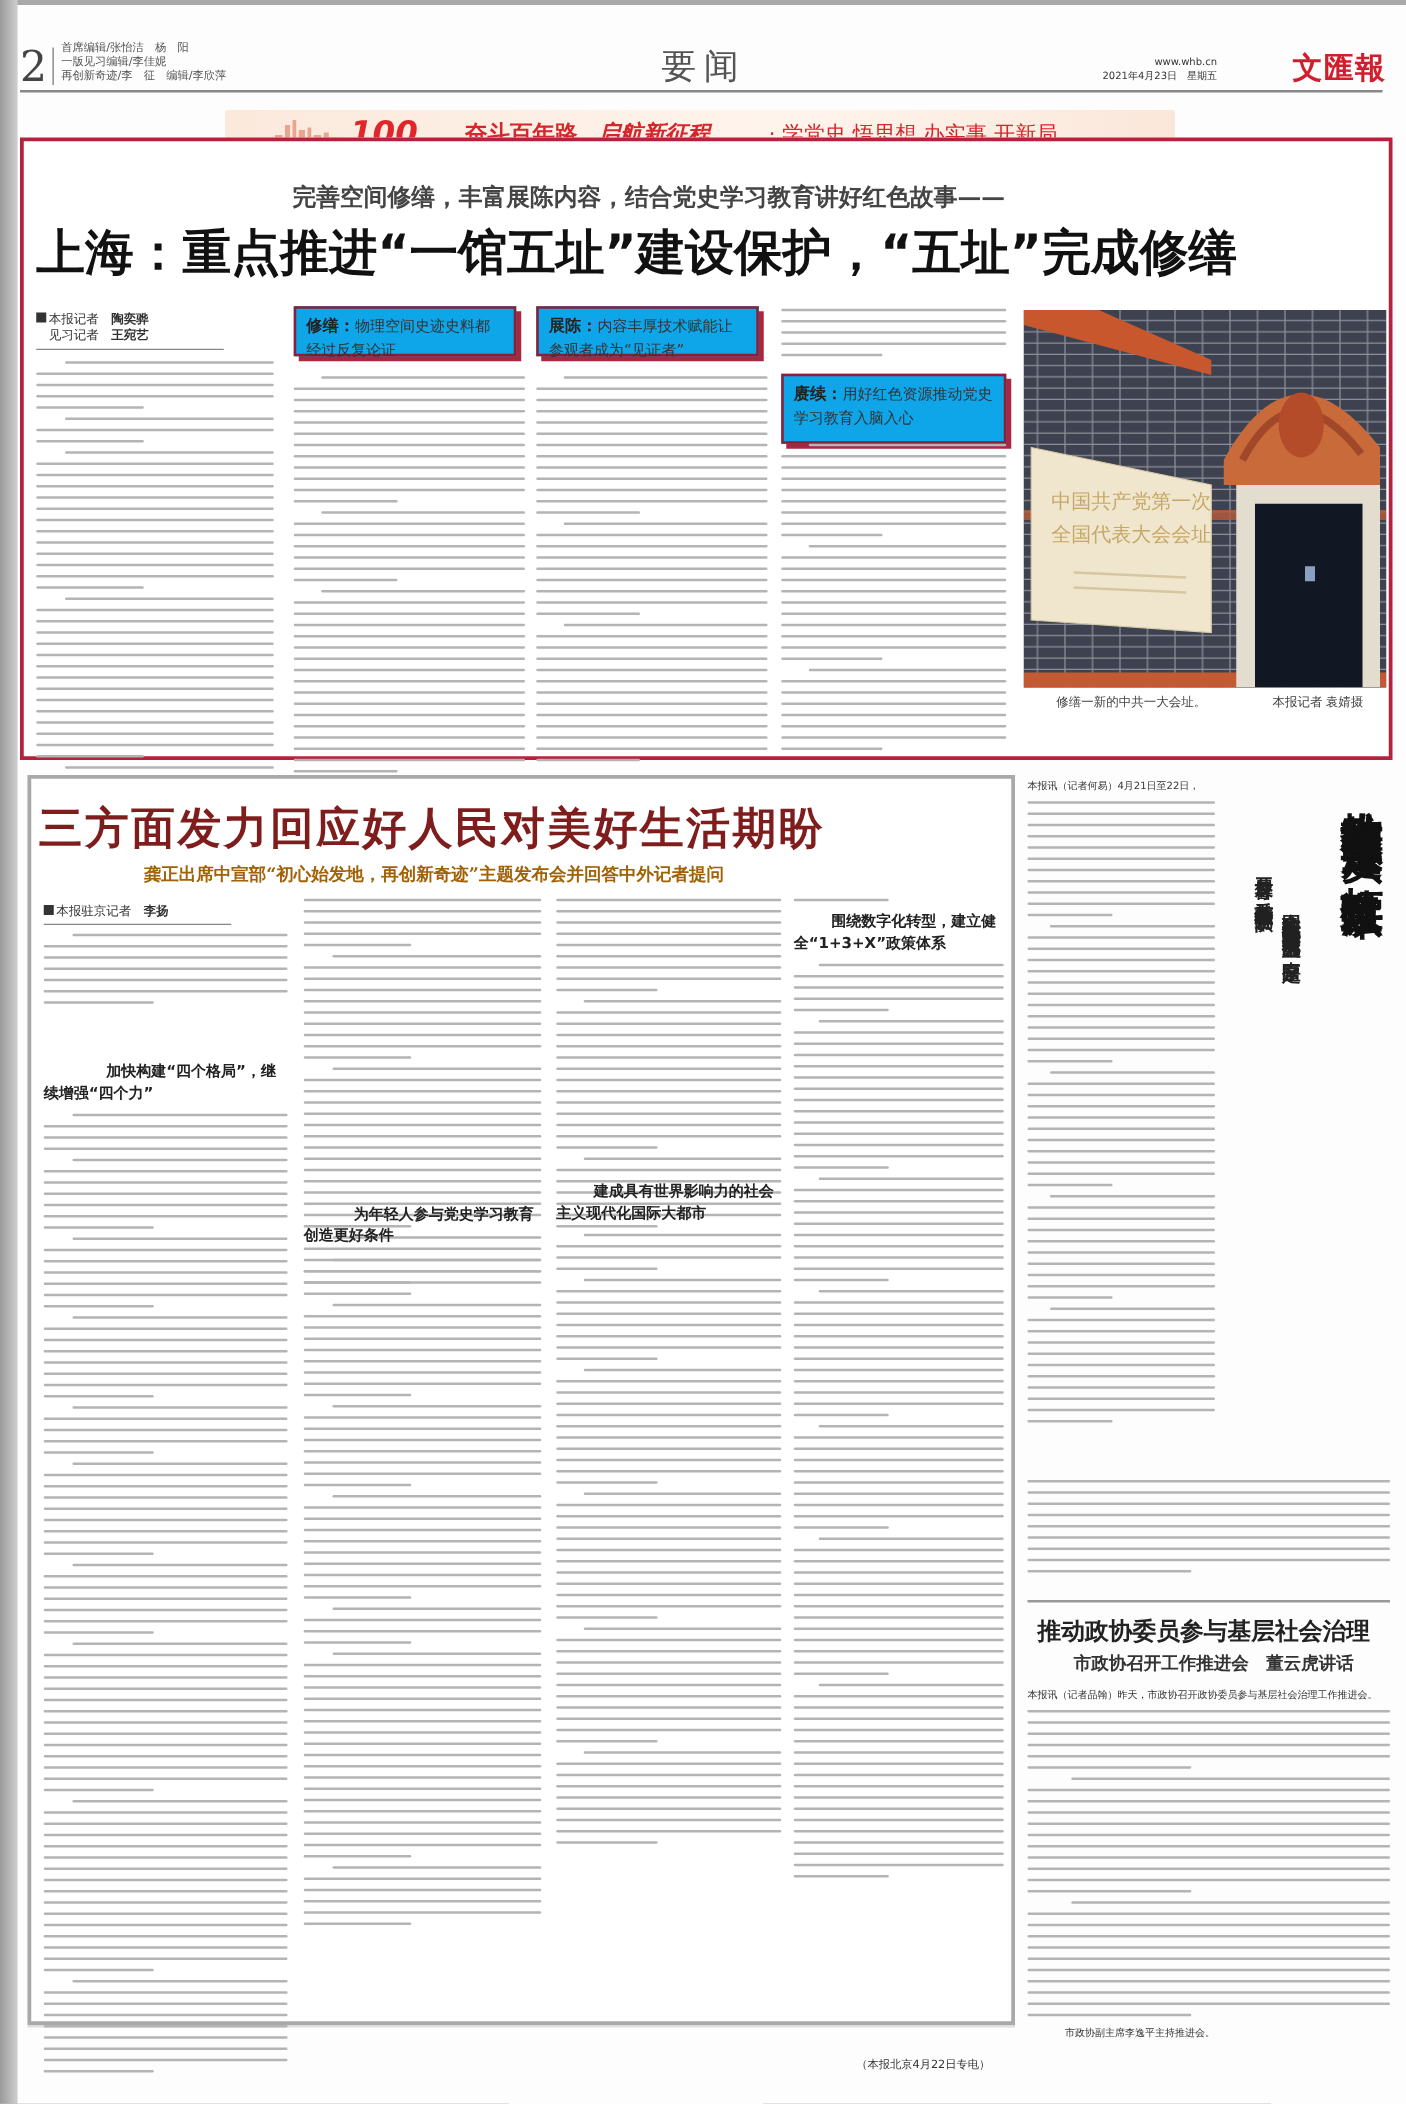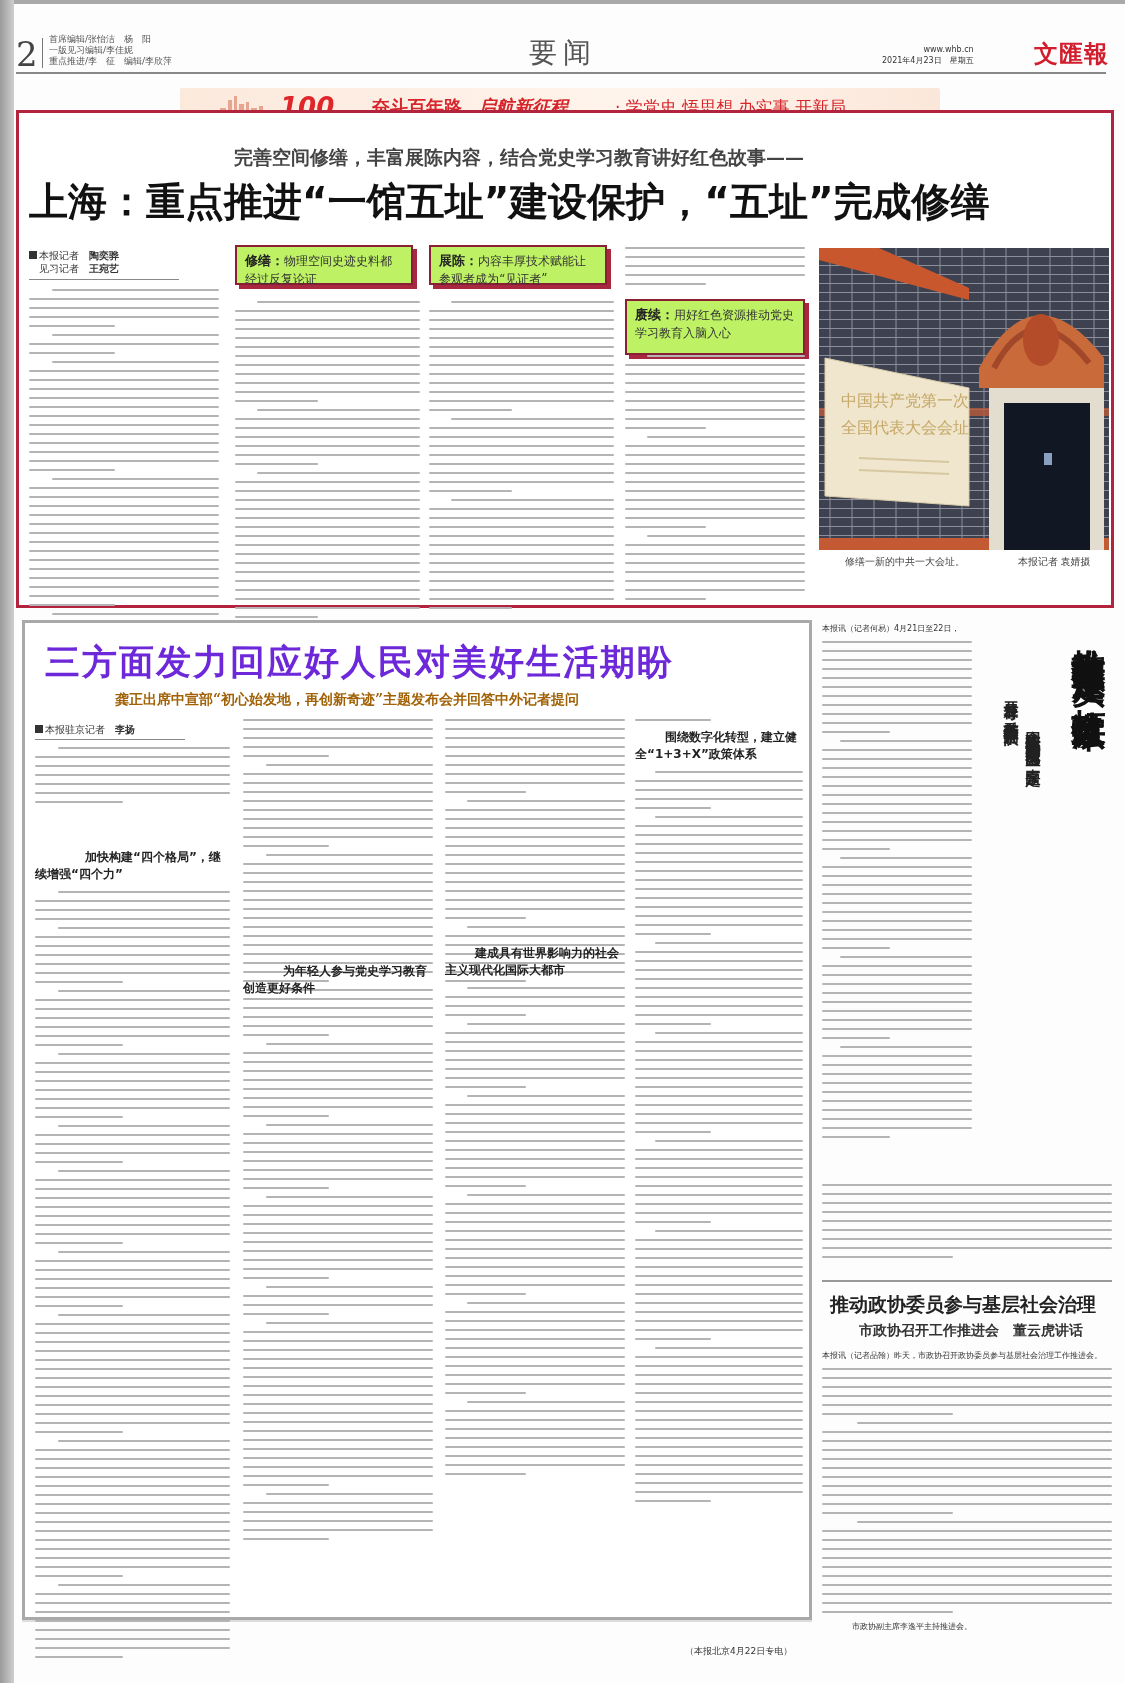--- a/index.html
+++ b/index.html
@@ -78,7 +78,7 @@
     <div class="editors">
       <div>首席编辑/张怡洁　杨　阳</div>
       <div>一版见习编辑/李佳妮</div>
-      <div>重点推进/李　征　编辑/李欣萍</div>
+      <div>再创新奇迹/李　征　编辑/李欣萍</div>
     </div>
     <div class="section">要闻</div>
     <div class="site-date">

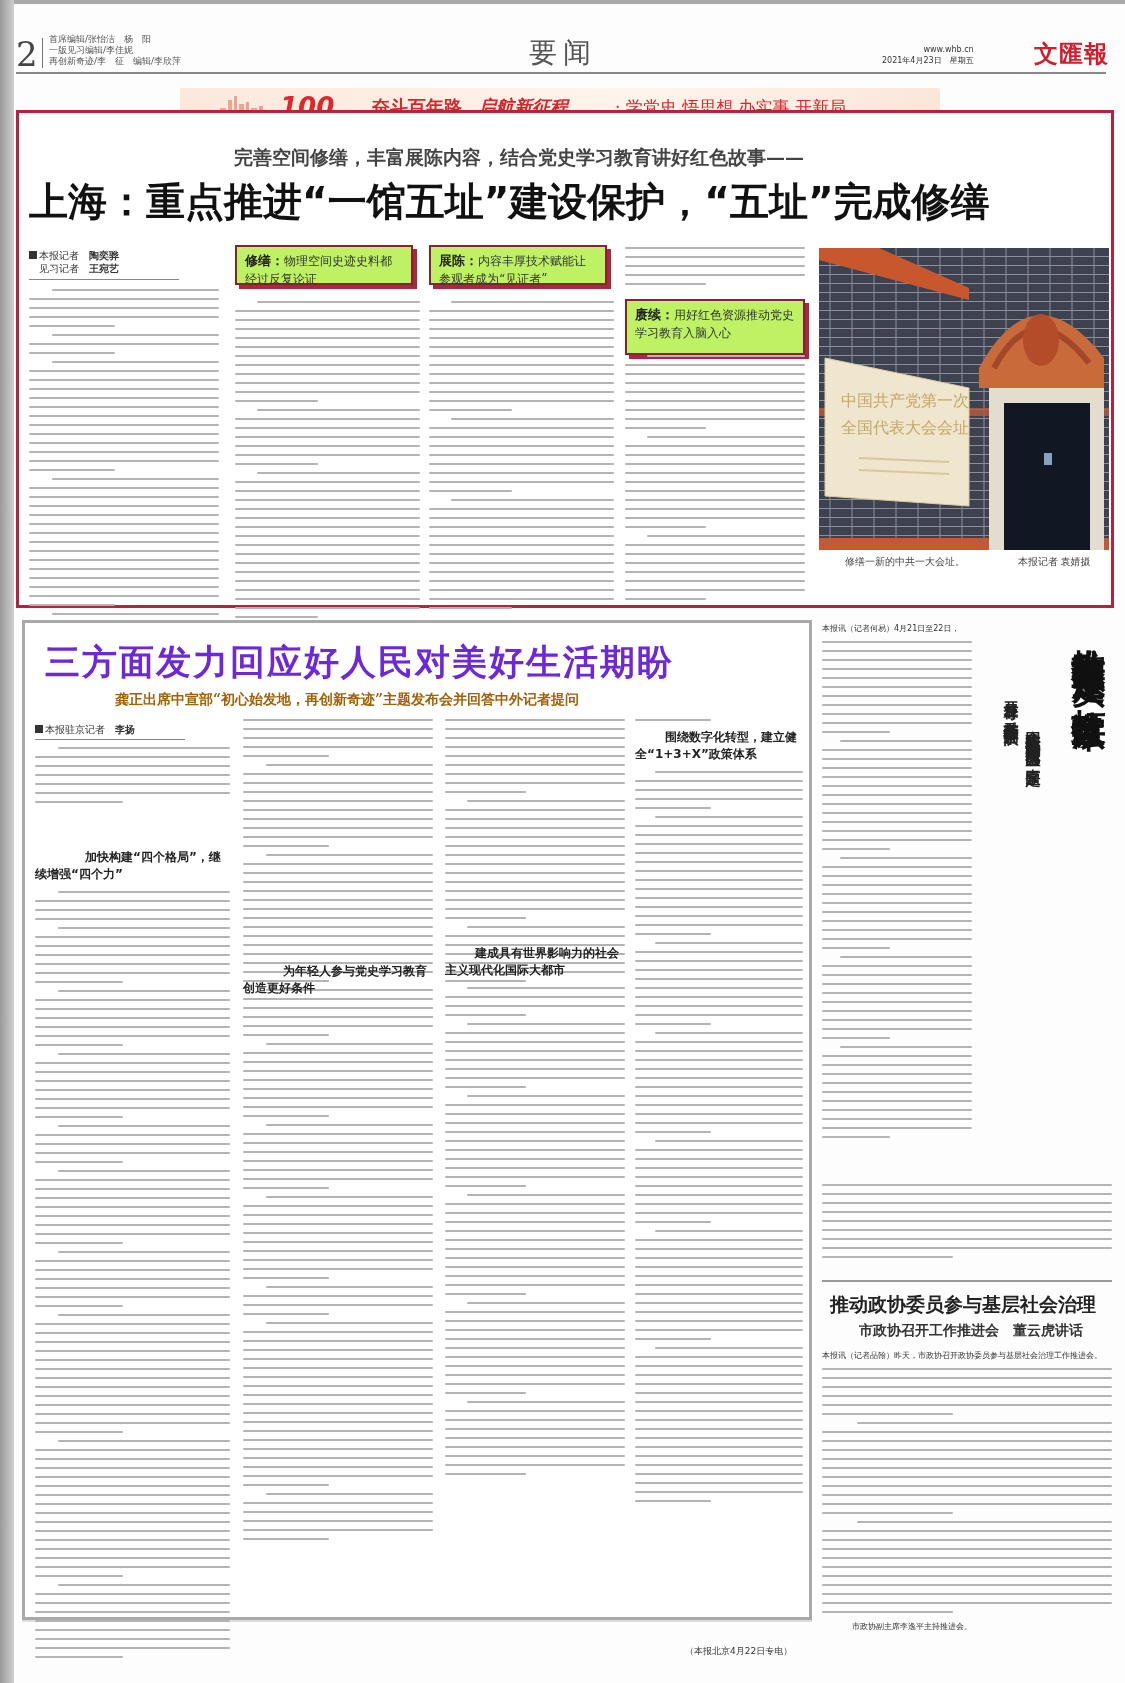--- a/index.html
+++ b/index.html
@@ -42,7 +42,7 @@
   .line.short { width: 45%; }
   .line.indent { margin-left: 12%; width: 88%; }
 
-  .subhead-box { position: absolute; border: 2px solid #8a2036; background: #bef264; padding: 5px 8px; font-size: 12px; color: #333; box-shadow: 4px 4px 0 #a8283f; line-height: 18px; }
+  .subhead-box { position: absolute; border: 2px solid #8a2036; background: #0ea5e9; padding: 5px 8px; font-size: 12px; color: #333; box-shadow: 4px 4px 0 #a8283f; line-height: 18px; }
   .subhead-box b { font-weight: bold; color: #222; font-size: 13px; font-family: "DejaVu Sans", sans-serif; }
 
   .photo { position: absolute; left: 800px; top: 135px; width: 290px; height: 302px; overflow: hidden; background: #3f4451; }

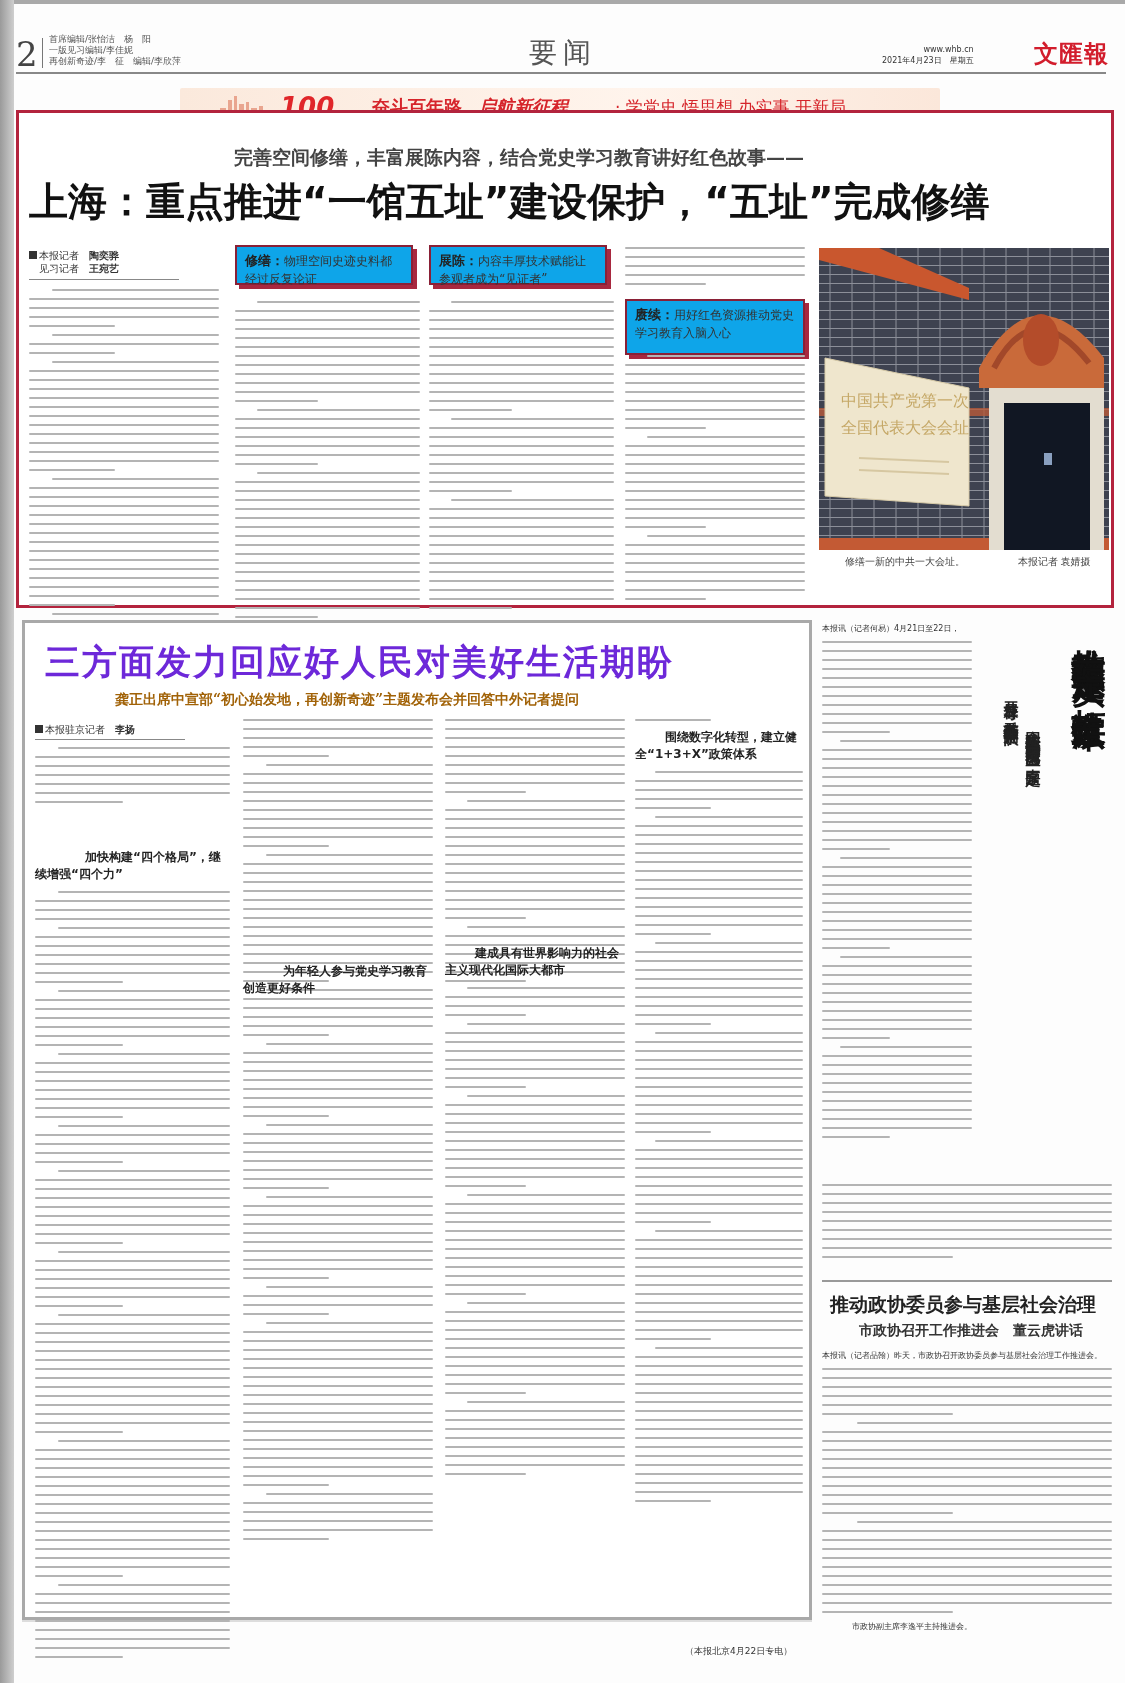--- a/index.html
+++ b/index.html
@@ -50,7 +50,7 @@
 
   
   .mainbox { position: absolute; left: 8px; top: 616px; width: 790px; height: 1000px; border: 3px solid #a9a9a9; border-top-width: 3px; background: #fff; box-shadow: 0 2px 0 #ddd; }
-  .headline2 { position: absolute; left: 20px; top: 16px; font-size: 35px; font-weight: bold; color: #6d28d9; letter-spacing: 2px; }
+  .headline2 { position: absolute; left: 6px; top: 16px; font-size: 35px; font-weight: bold; color: #7f1d1d; letter-spacing: 2px; }
   .subtitle2 { position: absolute; left: 90px; top: 68px; font-size: 14px; color: #a16207; font-weight: bold; }
   .q-head { position: absolute; font-size: 12px; font-weight: bold; color: #222; font-family: "DejaVu Sans", sans-serif; line-height: 17px; text-align: left; }
   .dateline { position: absolute; font-size: 9px; color: #333; font-family: "DejaVu Sans", sans-serif; }

